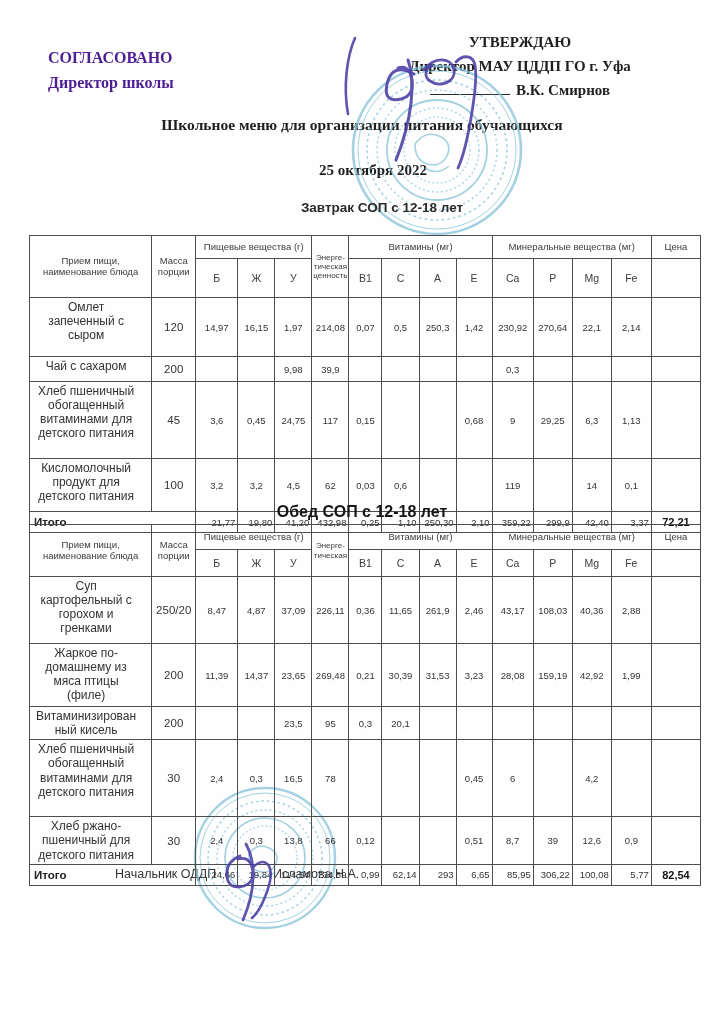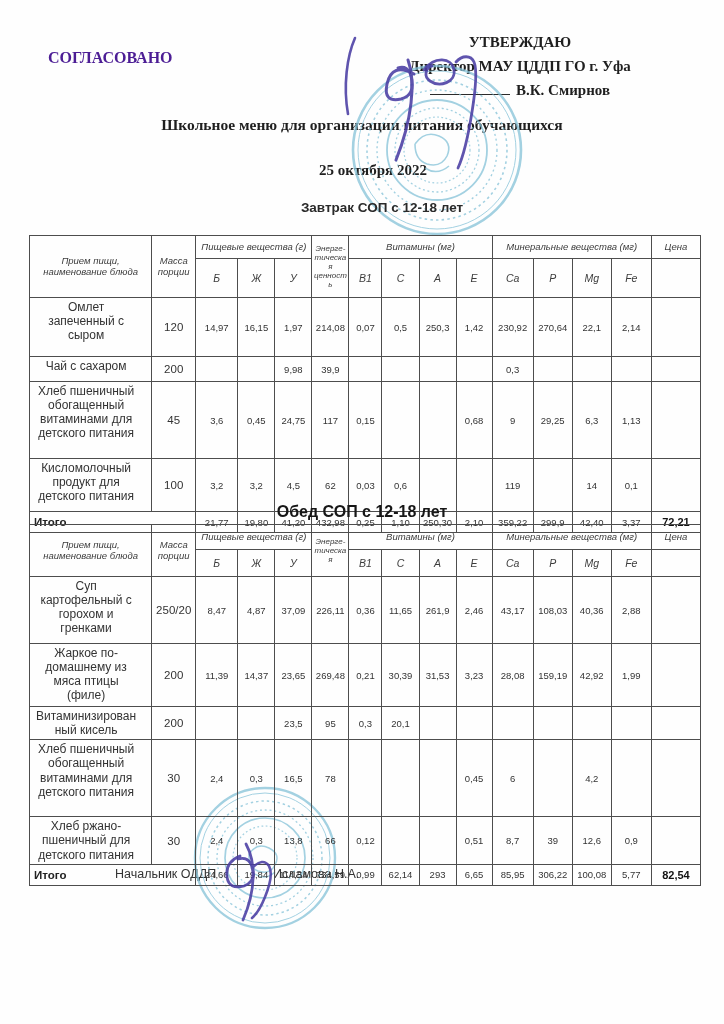--- a/index.html
+++ b/index.html
@@ -66,6 +66,7 @@
 
   <div class="abs agree-left serif">
     <div>СОГЛАСОВАНО</div>
+    <div>Директор школы</div>
   </div>
 
   <div class="abs agree-right serif">

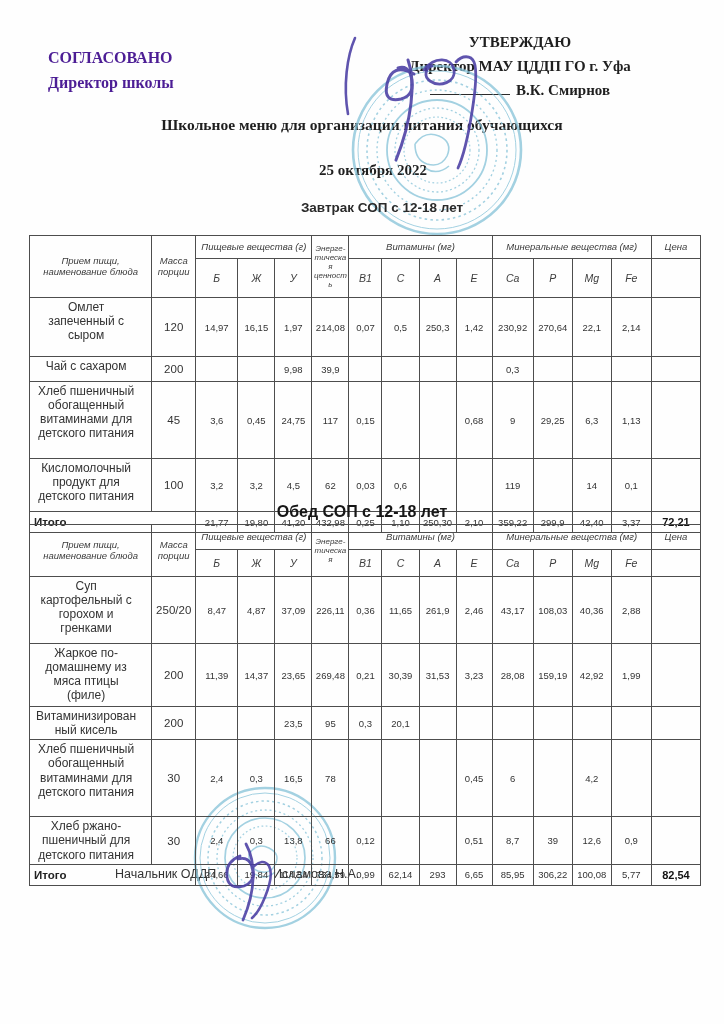--- a/index.html
+++ b/index.html
@@ -26,7 +26,7 @@
   #table1{top:235px;}
   #table2{top:524px;}
   th,td{border:1px solid #4d4d4d;padding:1px 2px;text-align:center;vertical-align:middle;overflow:hidden;}
-  th{font-weight:normal;color:#3c3c3c;font-size:9.5px;line-height:1.15;font-style:italic;}
+  th{font-weight:normal;color:#3c3c3c;font-size:9.5px;line-height:1.15;}
   th.sub{font-size:10.5px;}
   th.h-energy{font-size:8px;overflow-wrap:break-word;padding:0;}
   td.dish{text-align:center;vertical-align:top;font-size:12px;line-height:1.18;padding:2px 13px 2px 4px;color:#333;overflow-wrap:break-word;}

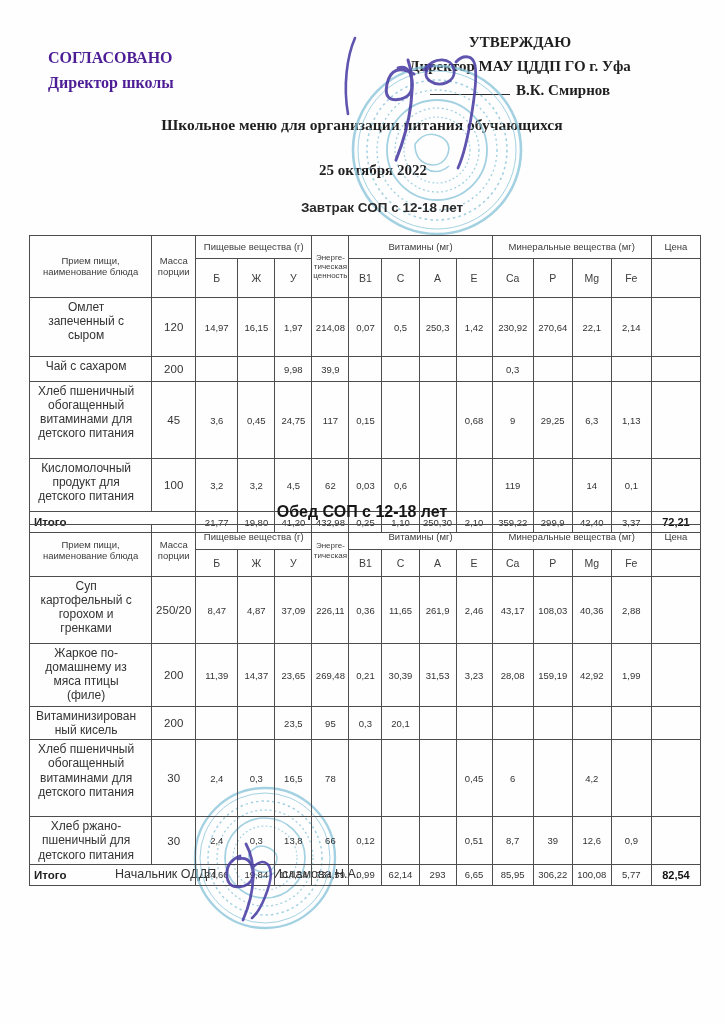--- a/index.html
+++ b/index.html
@@ -33,7 +33,7 @@
   td.mass{font-size:11.5px;white-space:nowrap;color:#333;}
   td.num{font-size:9.5px;color:#333;}
   tr.total td.tlabel{font-weight:bold;text-align:left;font-size:11.5px;padding-left:4px;color:#222;}
-  tr.total td.num{font-size:9.5px;}
+  tr.total td.num{font-size:9.5px;text-align:right;}
   tr.total td.price{font-weight:bold;font-size:11px;color:#111;}
 
   #table1 thead tr:nth-child(1) th{height:20px;}

